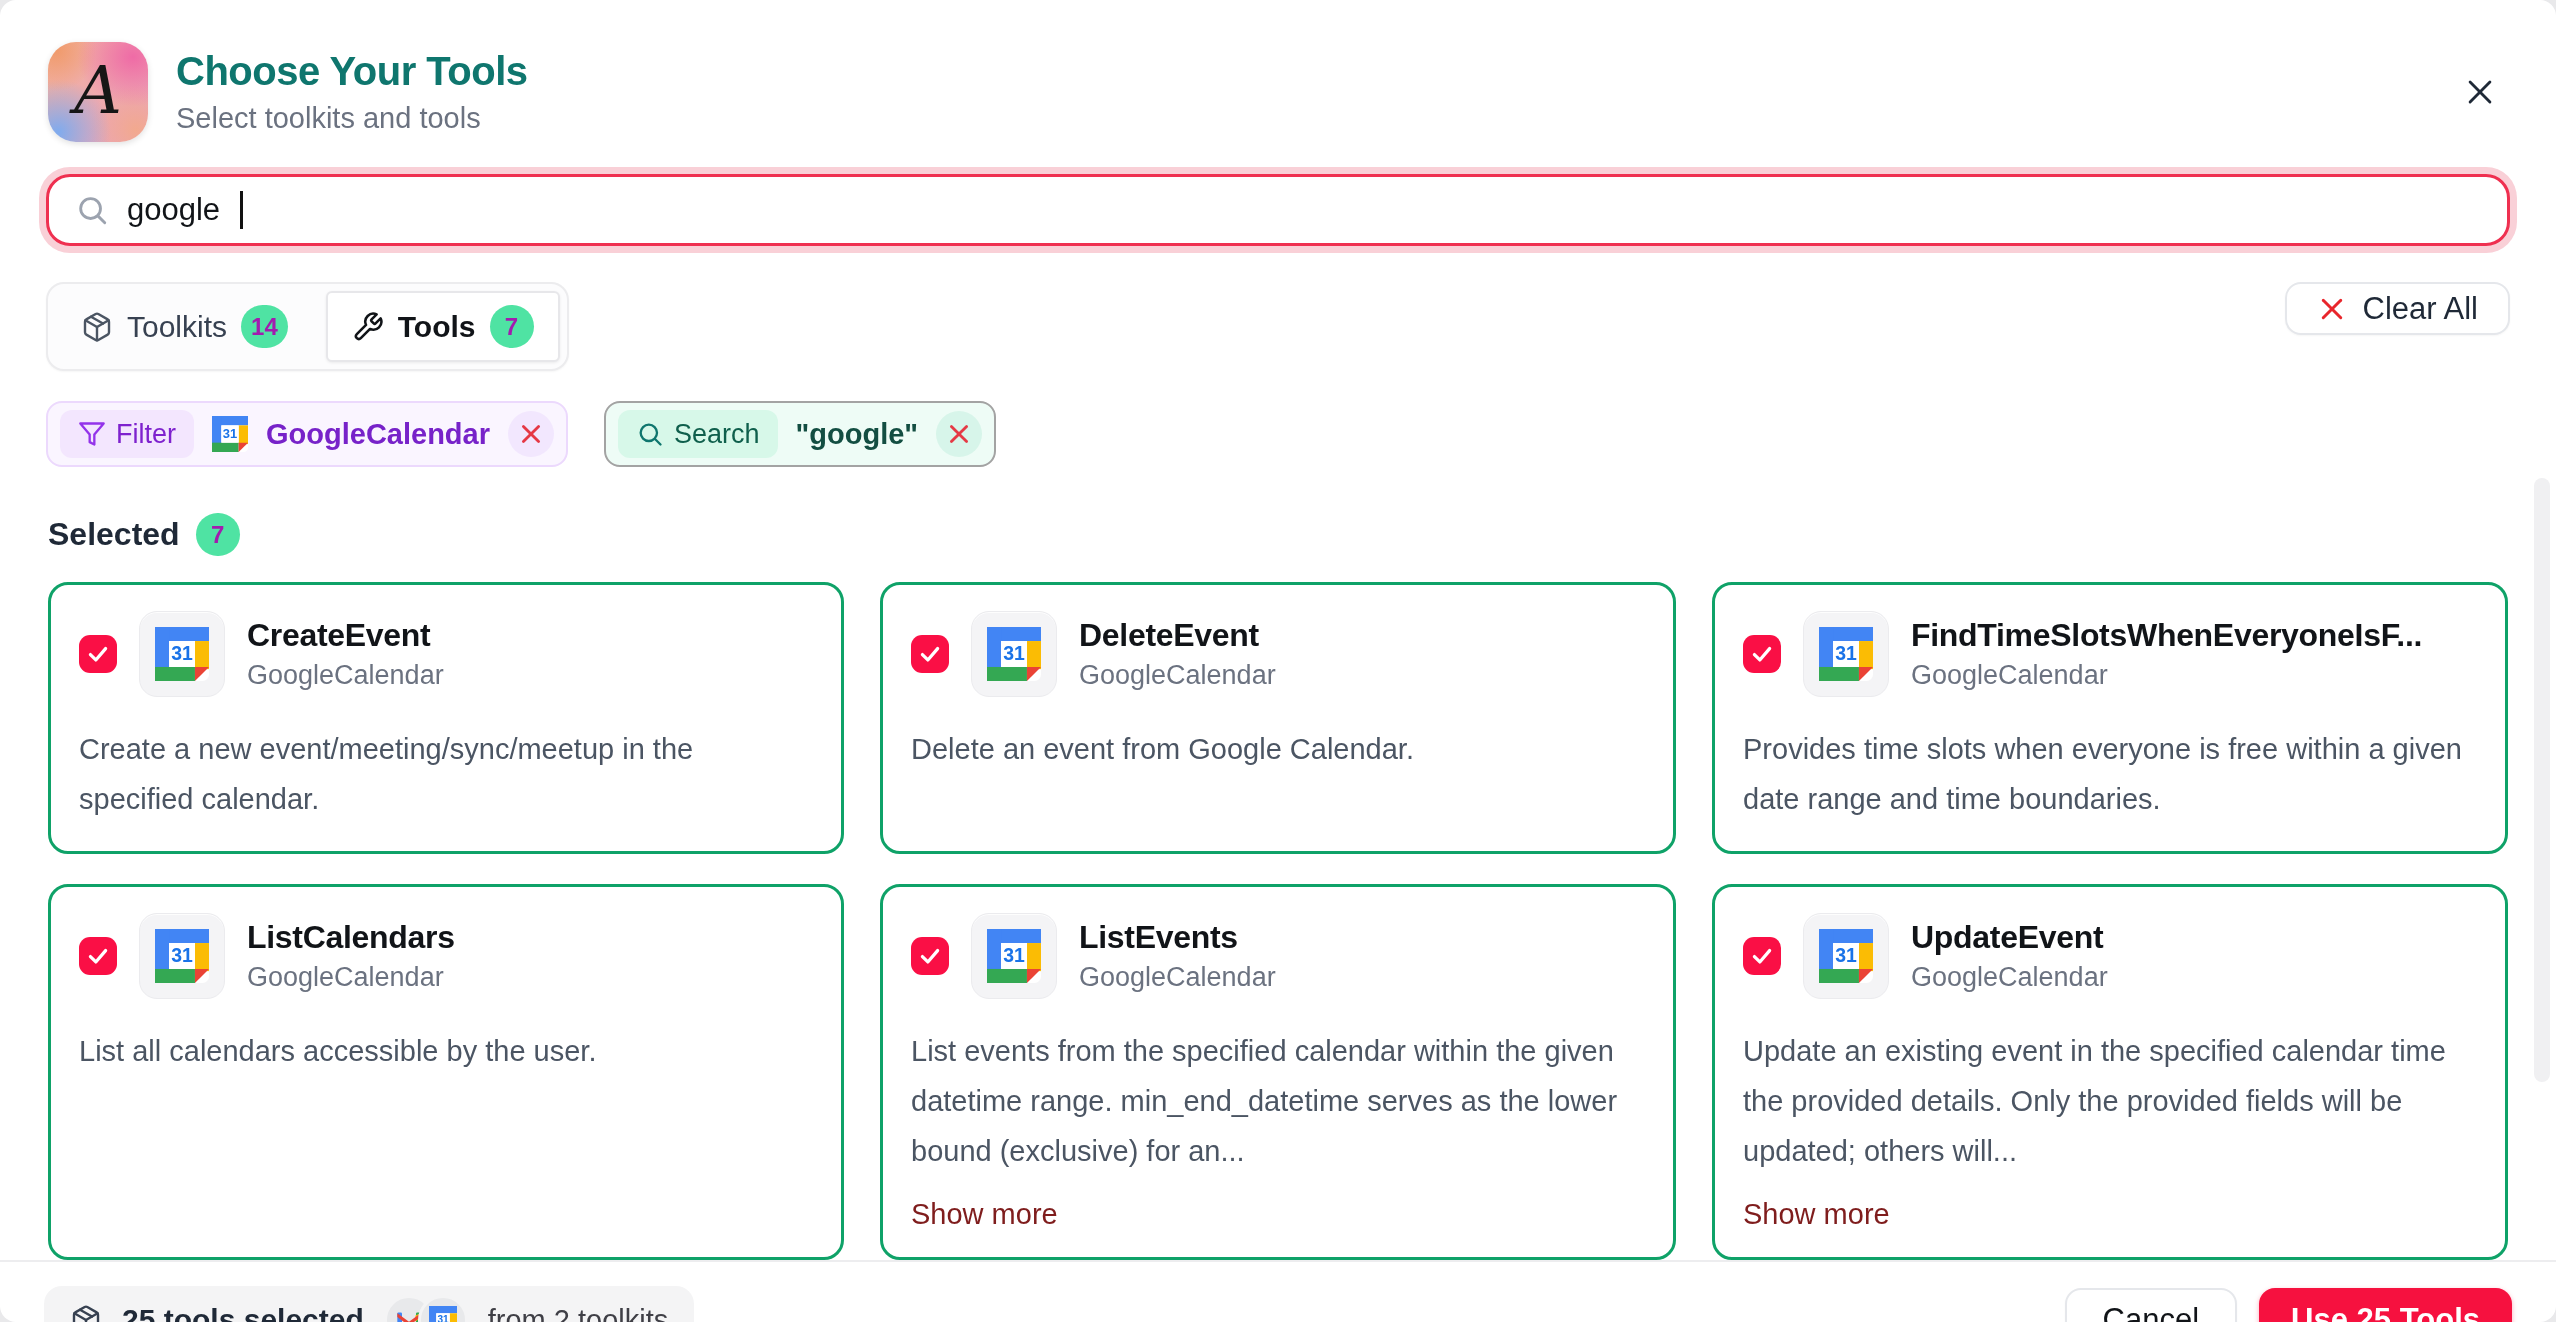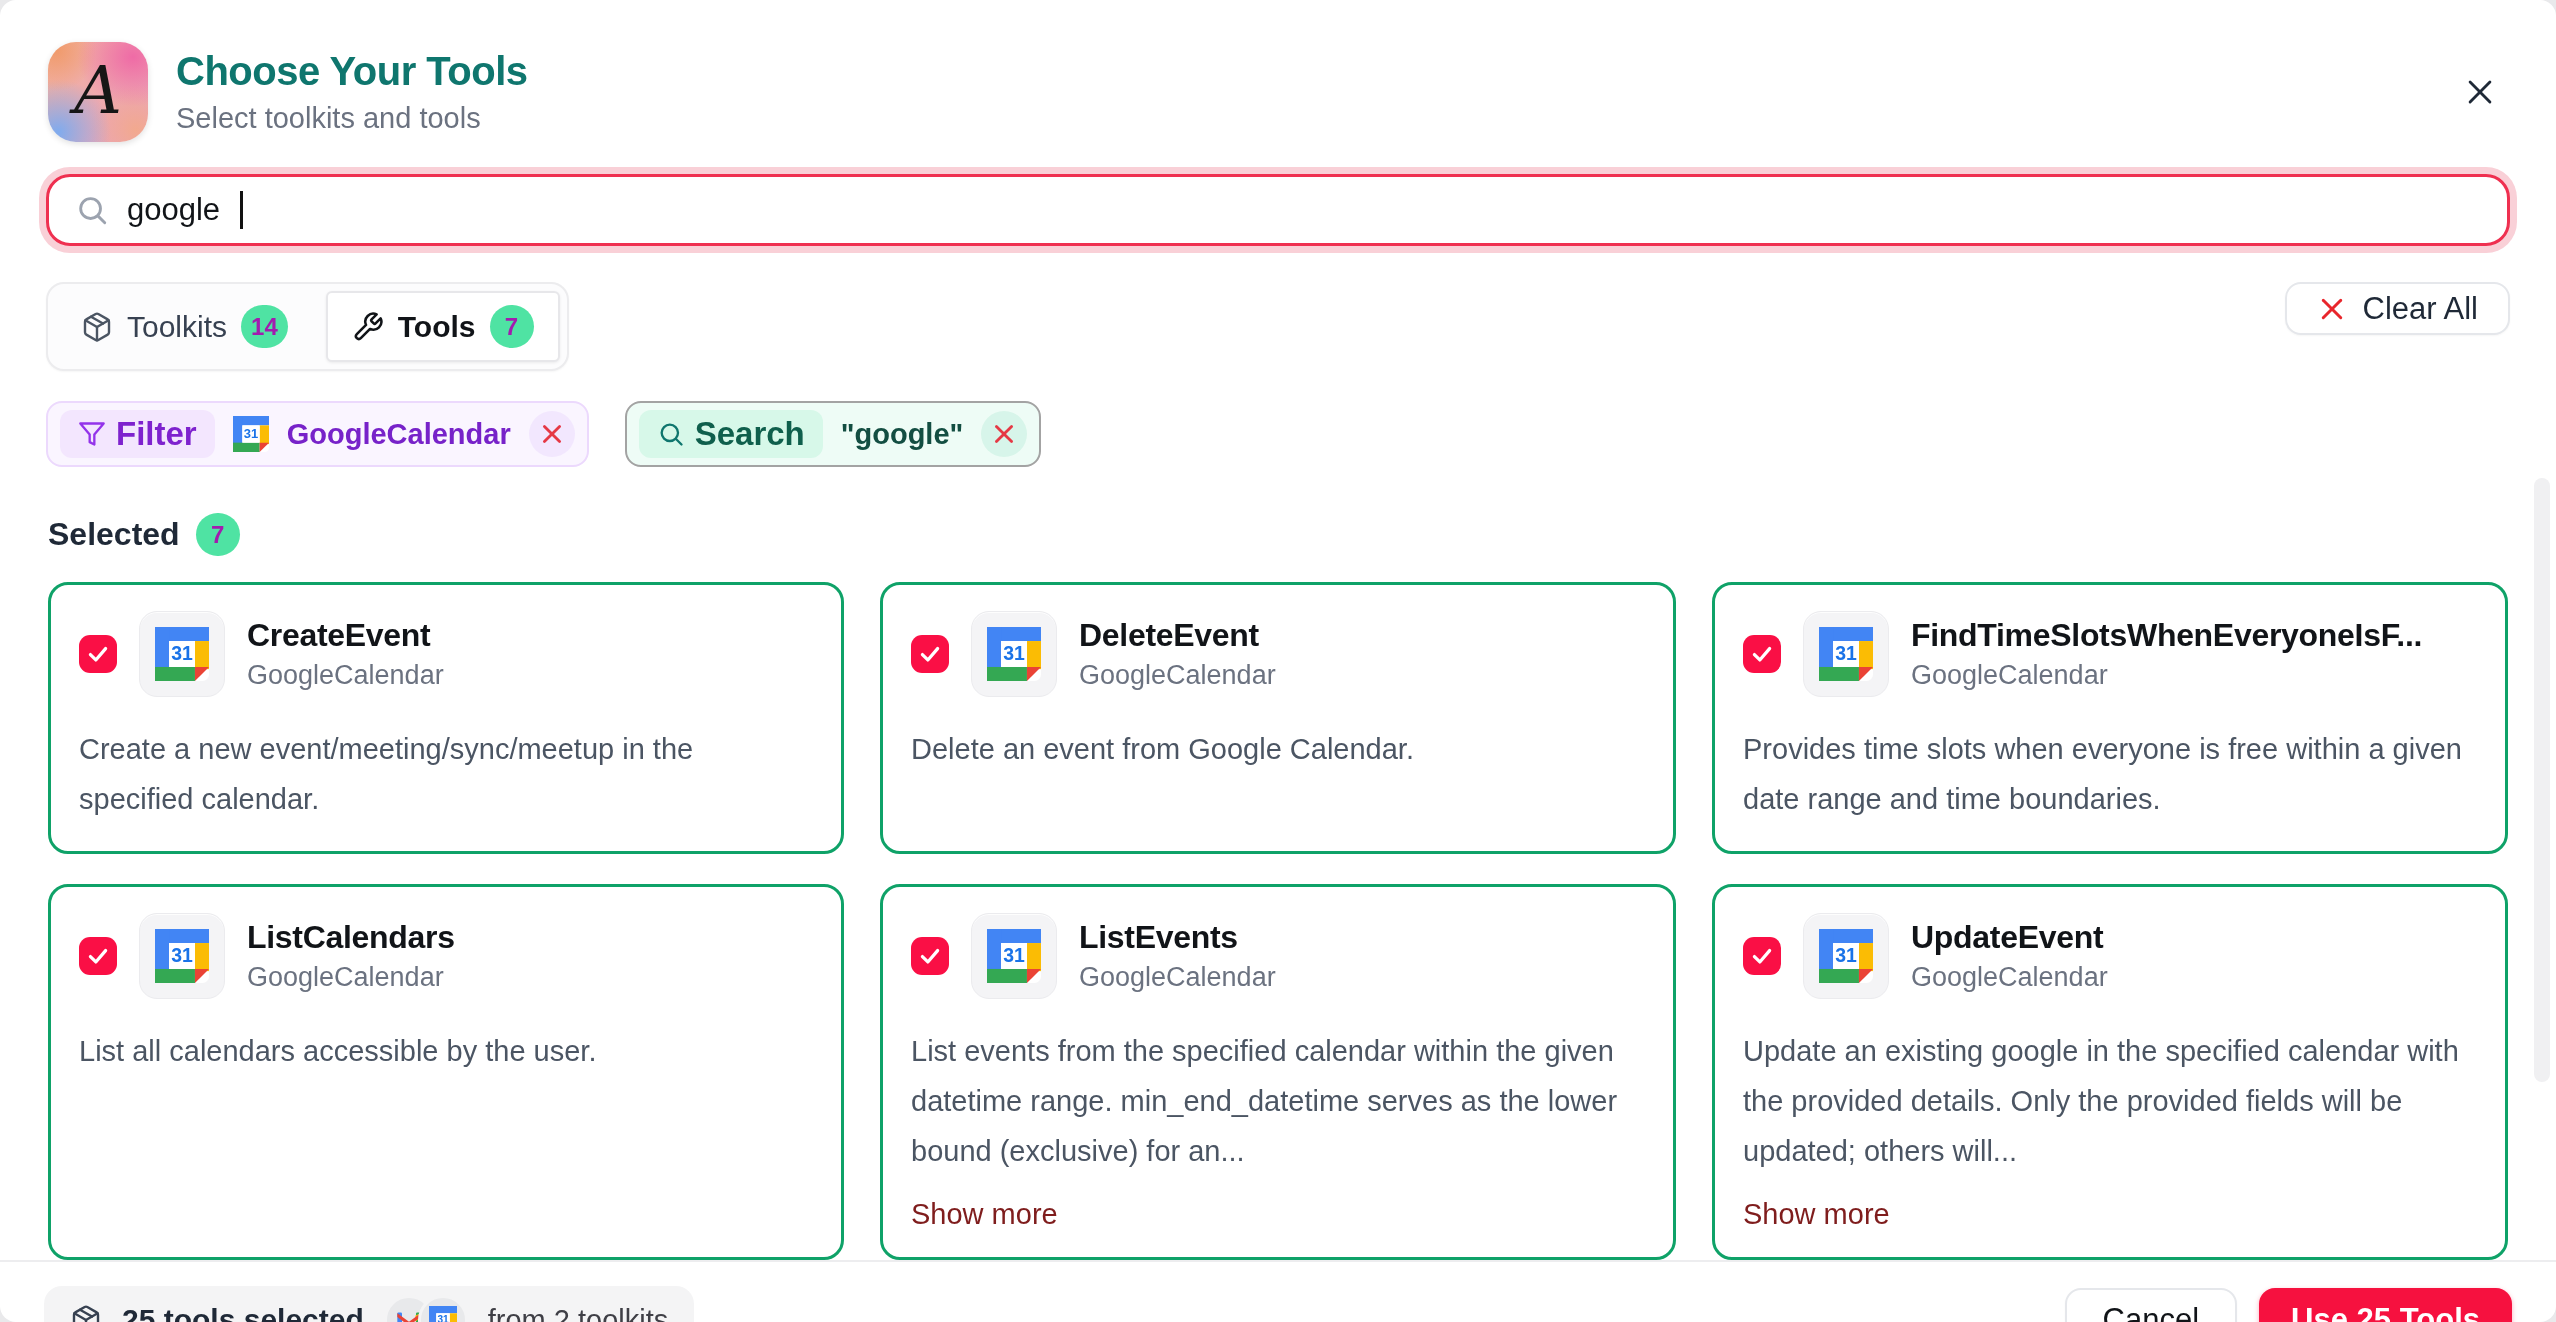--- a/index.html
+++ b/index.html
@@ -48,7 +48,7 @@
   .chip-kind { display:flex; align-items:center; gap:10px; height:48px; padding:0 18px; border-radius:12px; }
   .chip-filter .chip-kind { background:#f3e6fe; }
   .chip-search .chip-kind { background:#d7f8e9; }
-  .chip-kind-label { font-size:33px; font-weight:700; }
+  .chip-kind-label { font-size:27px; font-weight:400; }
   .chip-filter .chip-kind-label { color:#7e22ce; }
   .chip-search .chip-kind-label { color:#0f5f4c; }
   .chip-value { font-size:29px; font-weight:600; }

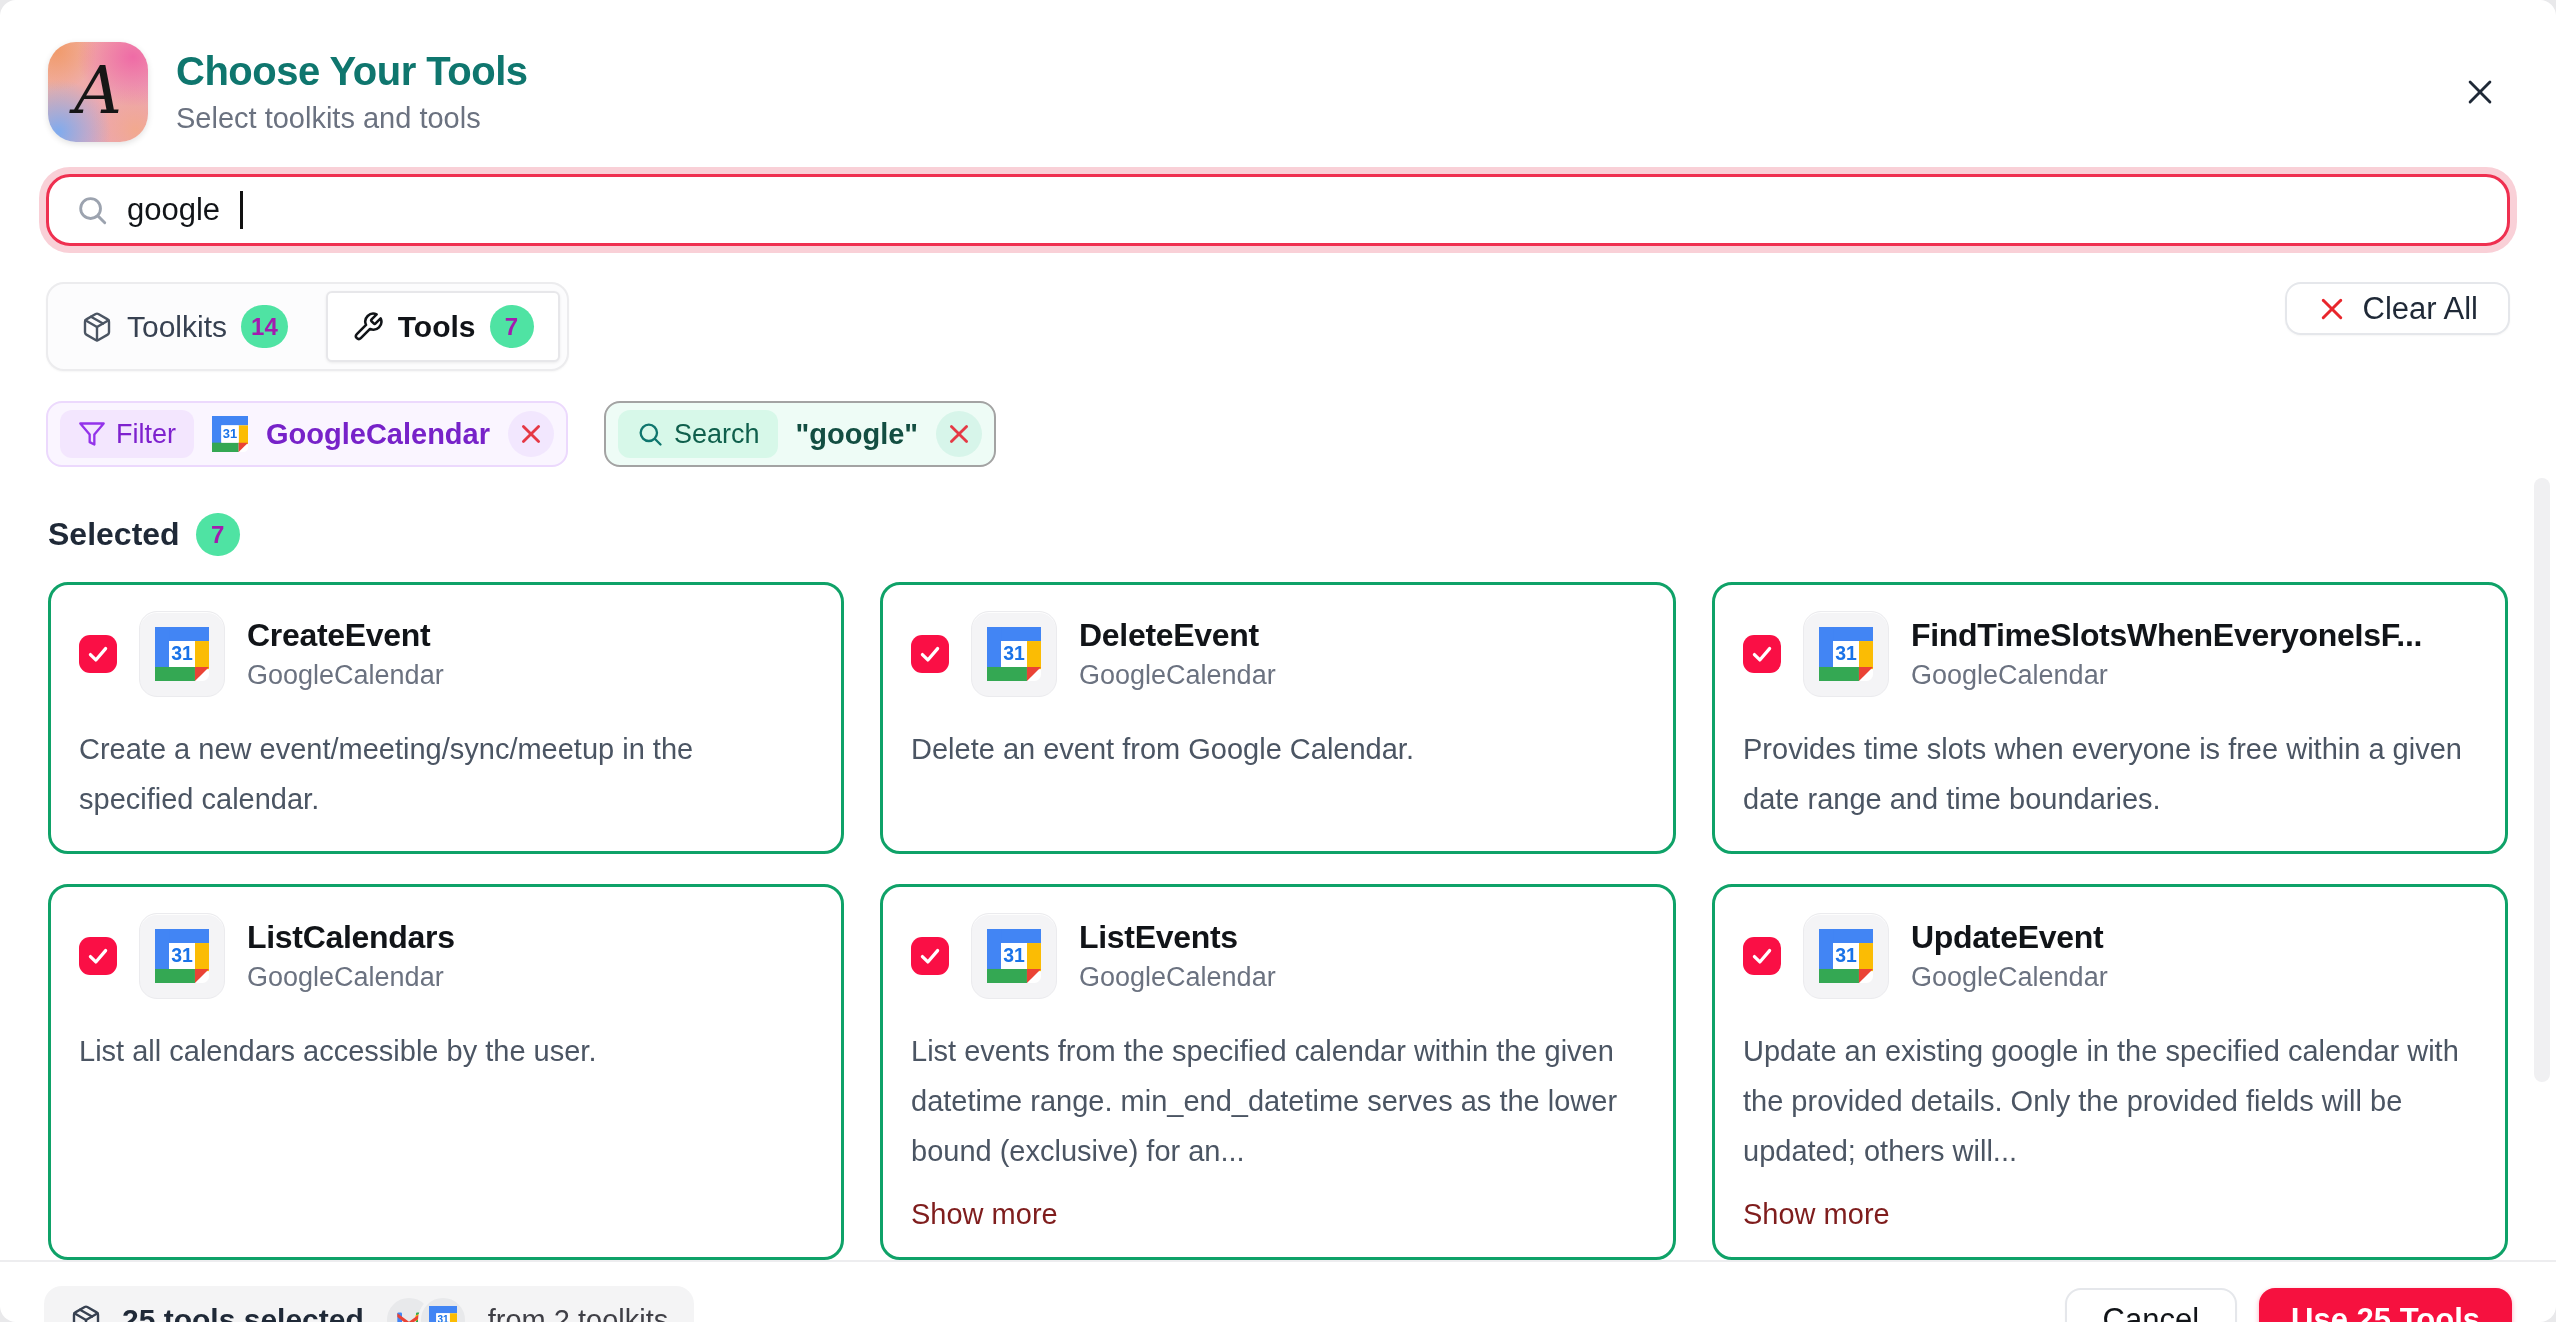--- a/index.html
+++ b/index.html
@@ -387,7 +387,7 @@
           <div class="card-toolkit">GoogleCalendar</div>
         </span>
       </div>
-      <div class="card-desc">Update an existing google in the specified calendar with the provided details. Only the provided fields will be updated; others will...</div>
+      <div class="card-desc">Update an existing event in the specified calendar time the provided details. Only the provided fields will be updated; others will...</div>
       <span class="show-more">Show more</span>
     </div>
 

